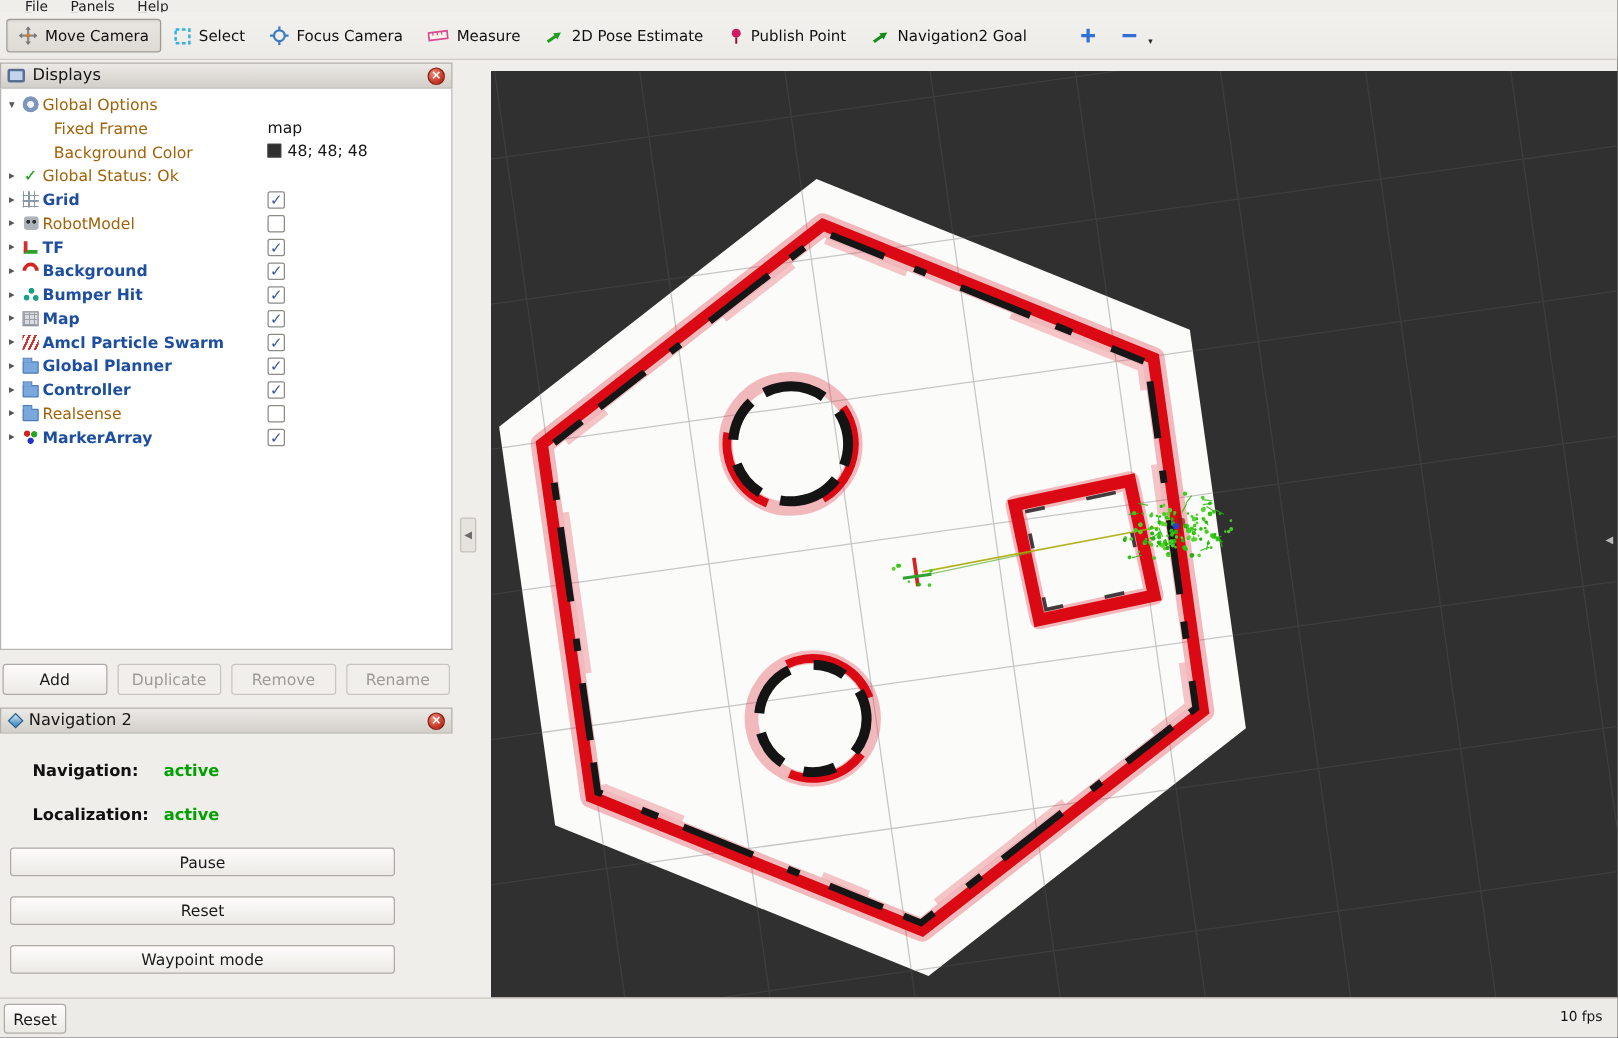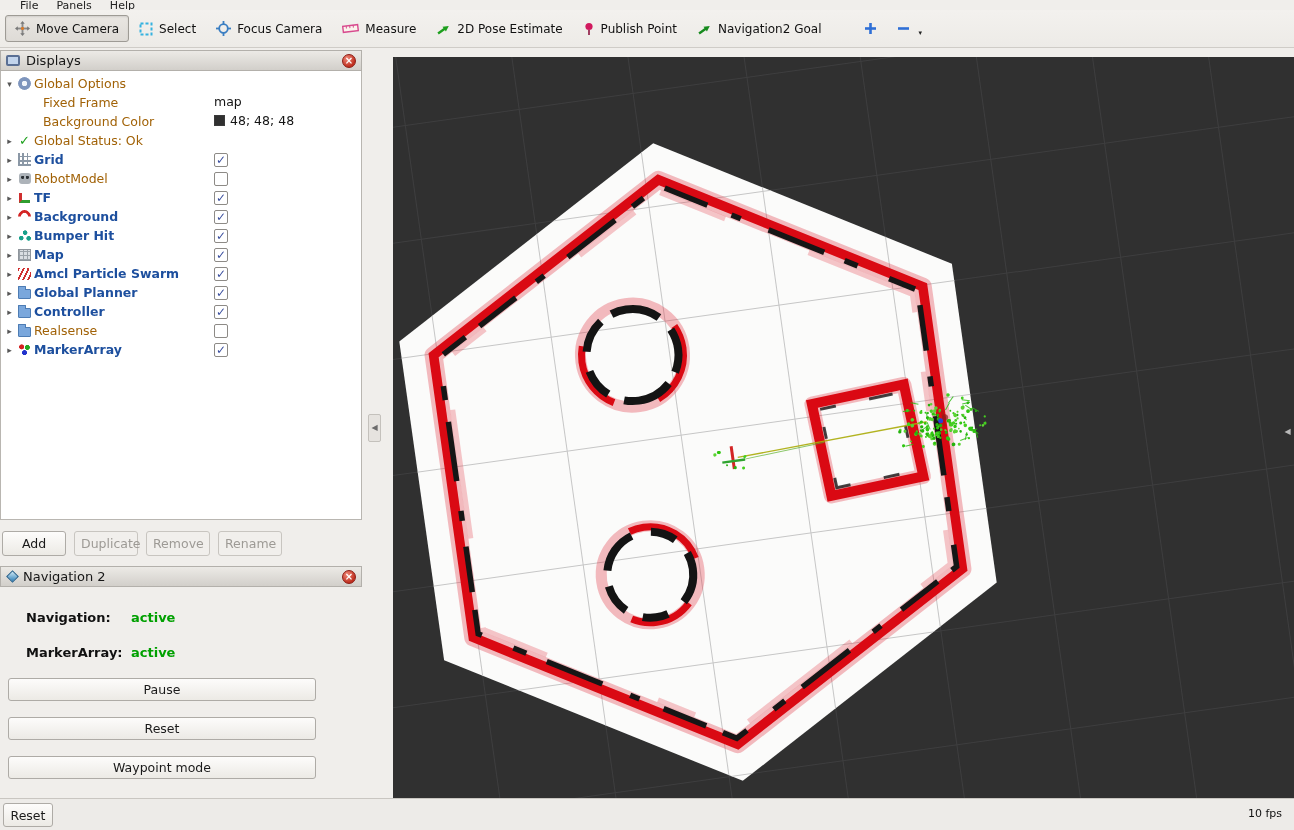--- a/index.html
+++ b/index.html
@@ -112,7 +112,7 @@
   }
   .btn.disabled { color:#9d9a95; background:#f1efec; border-color:#c8c5c0; }
   .tree-buttons { position:absolute; top:531px; left:2px; width:358px; display:flex; gap:8px; }
-  .tree-buttons .btn { width:64px; height:25px; }
+  .tree-buttons .btn { width:84px; height:25px; }
 
   
   .nav2-body { position:absolute; top:587px; left:0; width:362px; height:211px; background:#f0eeeb; }

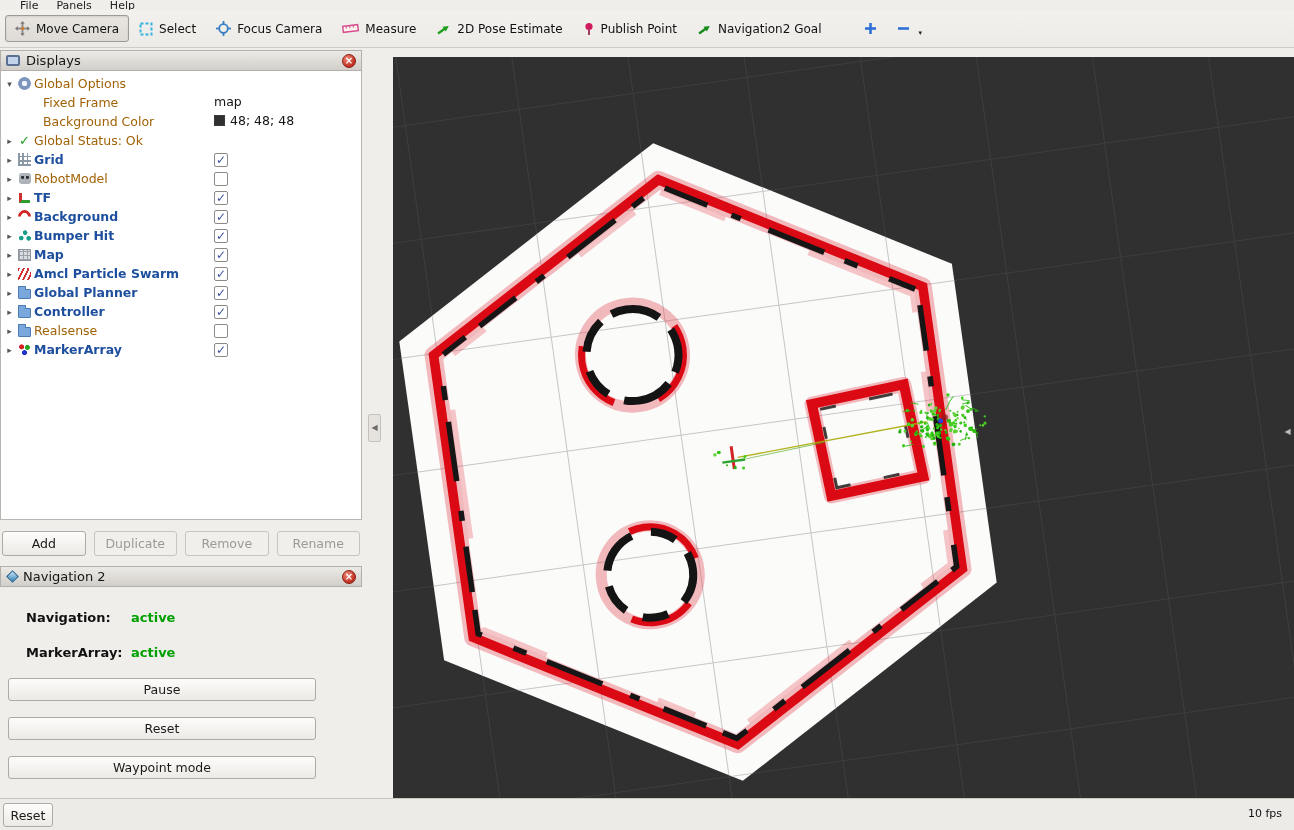--- a/index.html
+++ b/index.html
@@ -389,7 +389,7 @@
     <span class="nav-value" id="nav-val-0" style="color: rgb(0, 160, 0);">active</span>
   </div>
   <div class="nav-row" style="top:58px;">
-    <span>MarkerArray:</span>
+    <span>Localization:</span>
     <span class="nav-value" id="nav-val-1" style="color: rgb(0, 160, 0);">active</span>
   </div>
   <div id="nav2-buttons">

